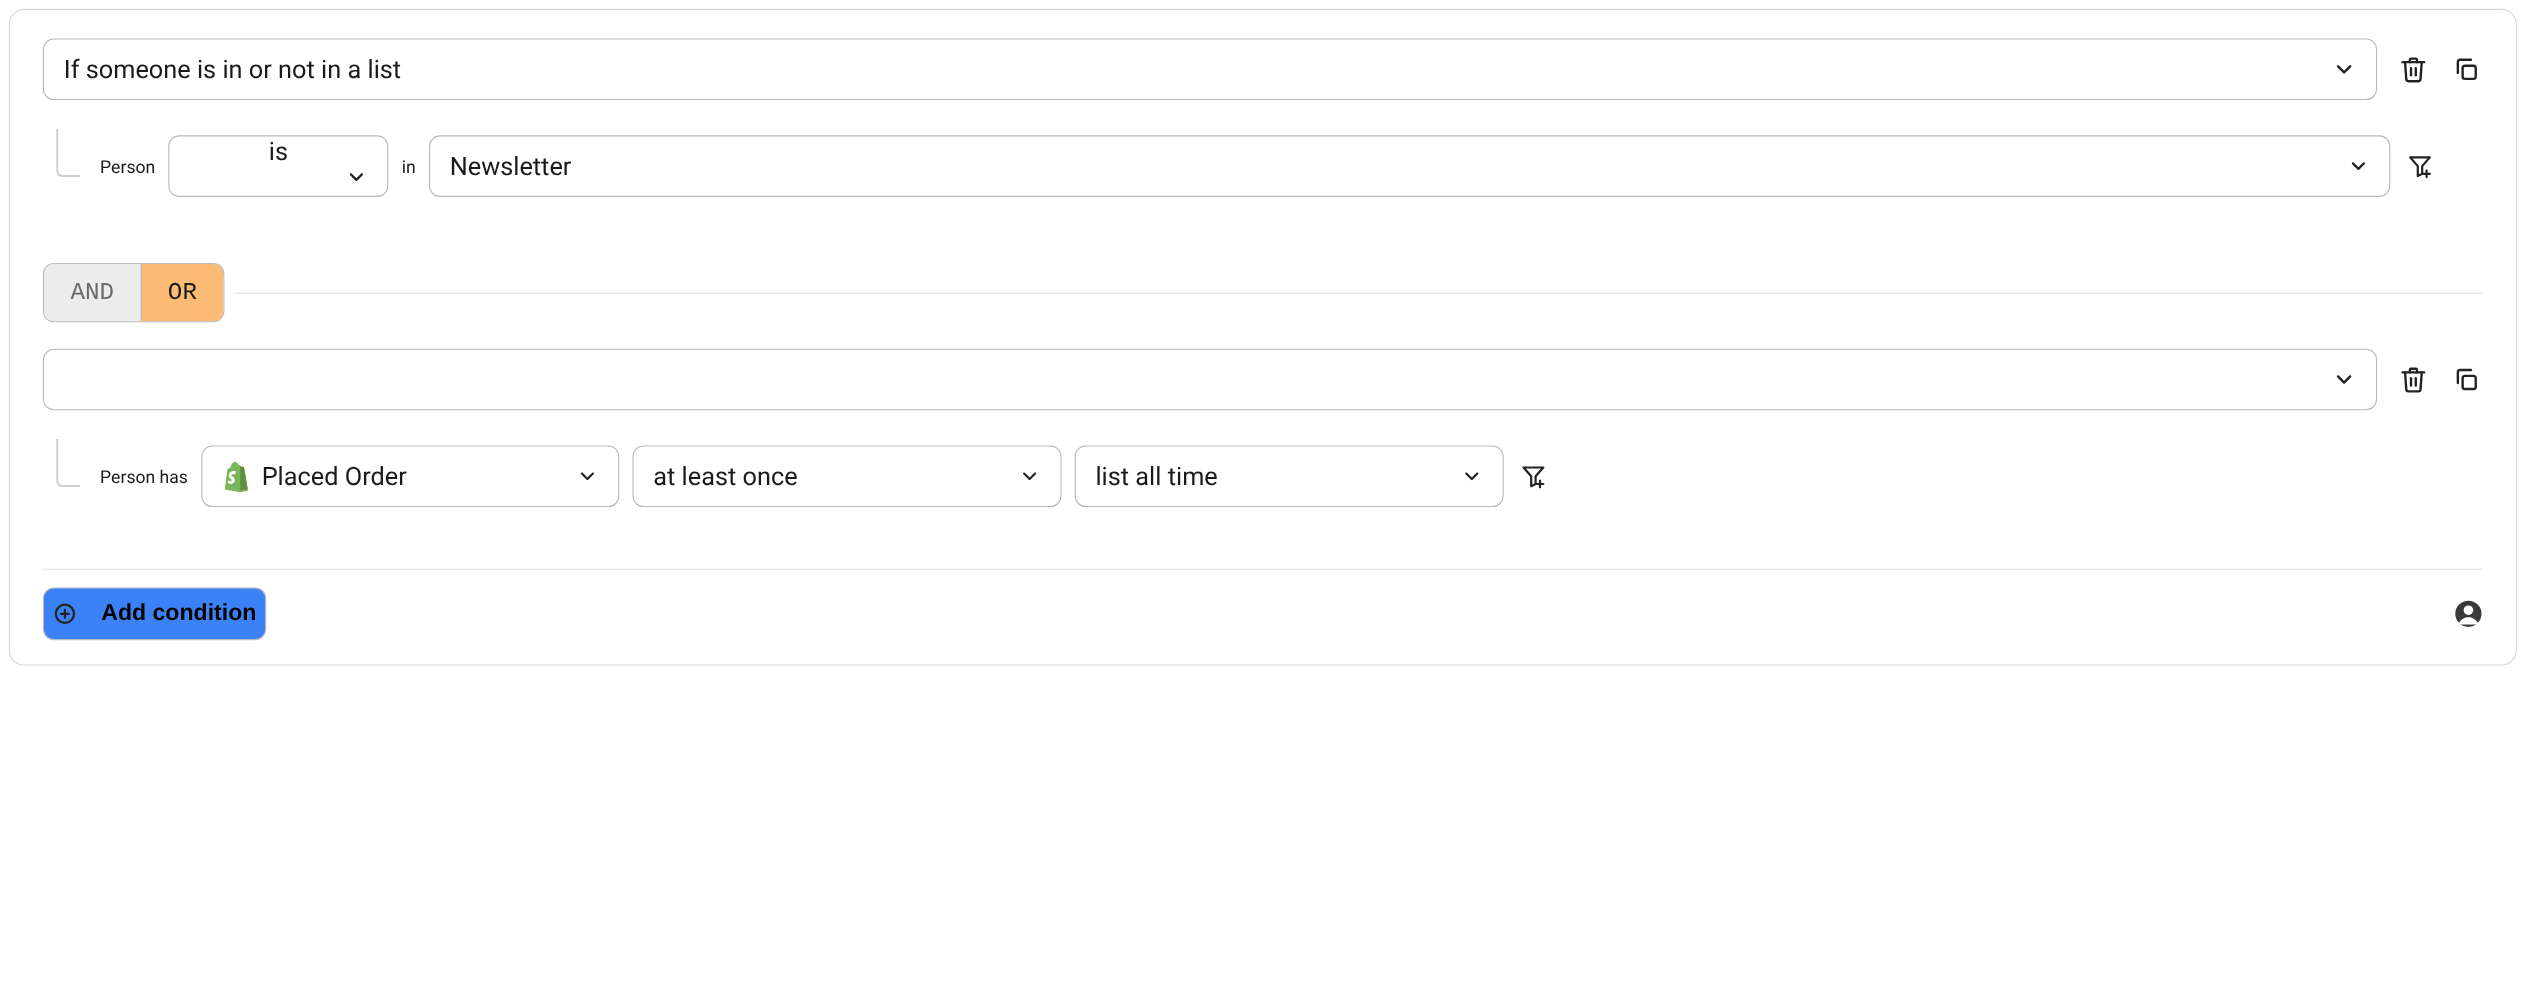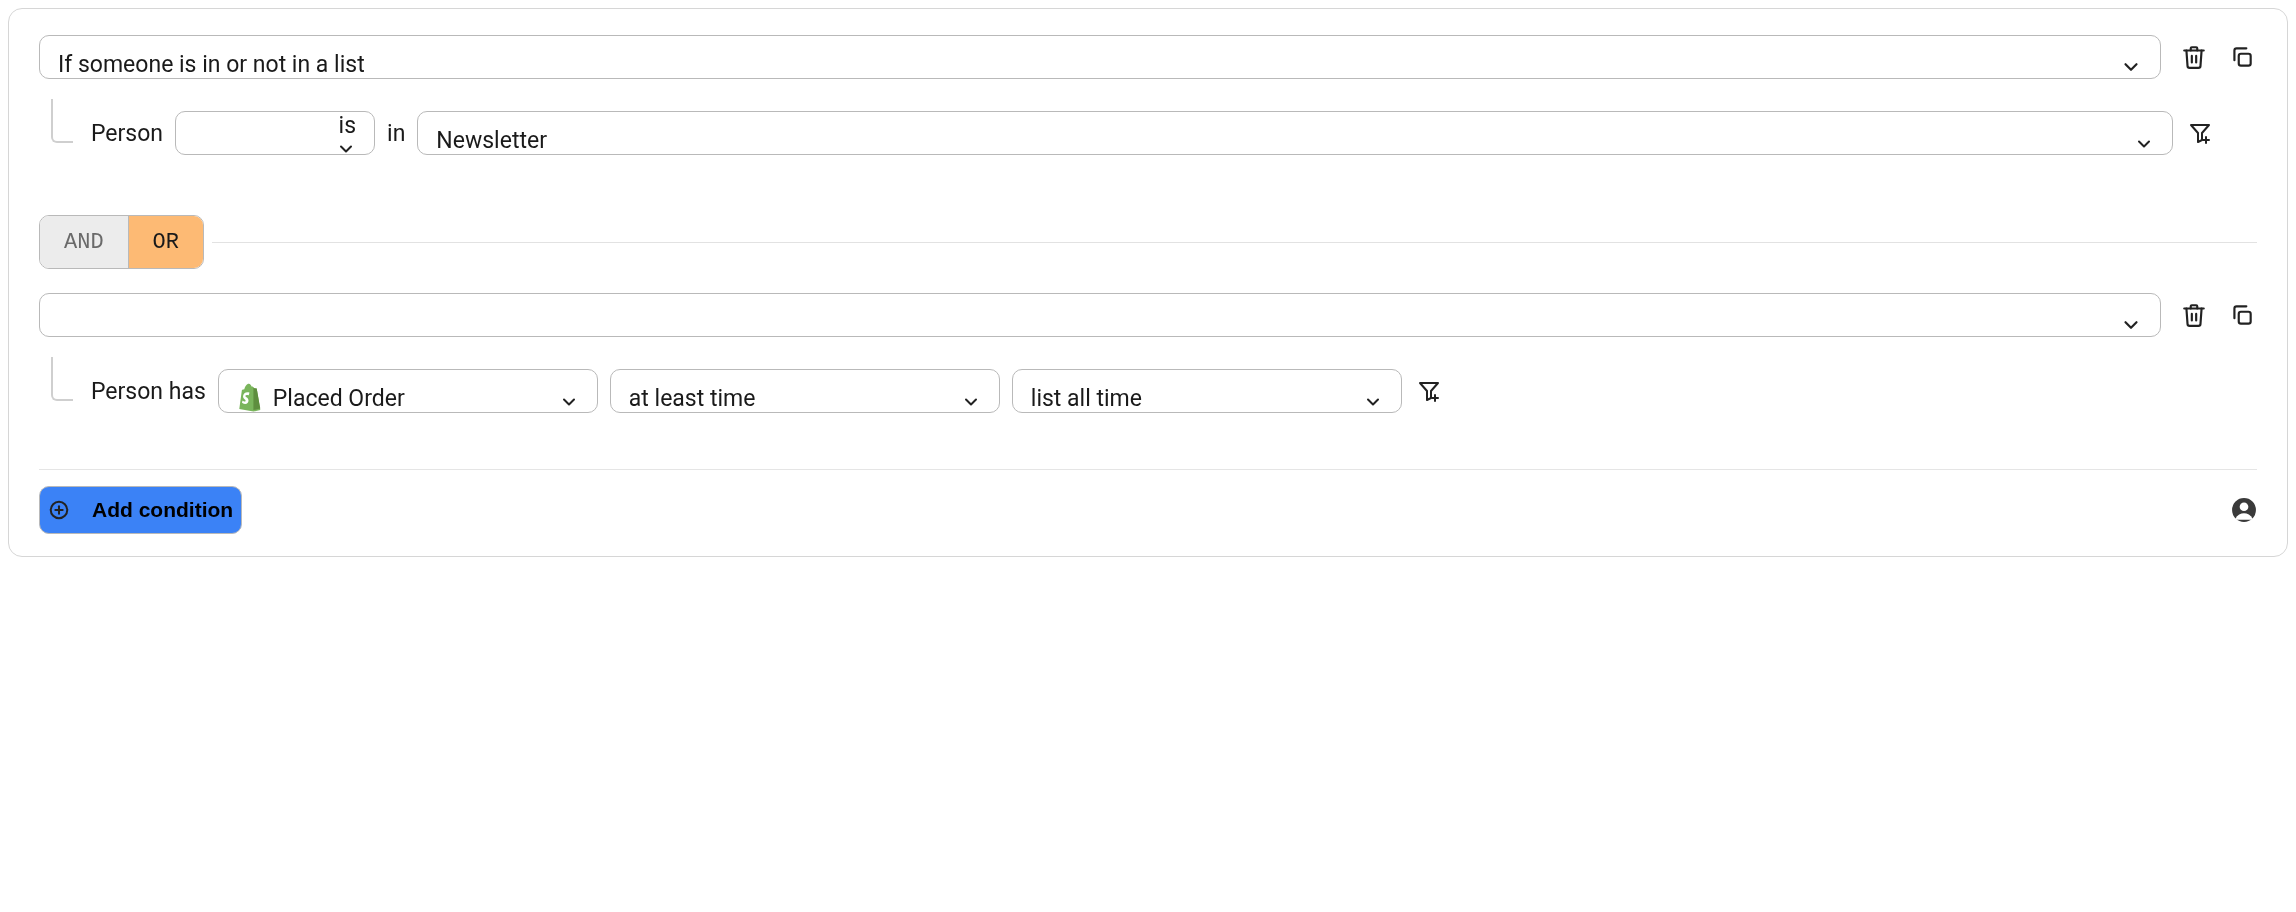--- a/index.html
+++ b/index.html
@@ -31,9 +31,9 @@
   .select {
     border: 1.5px solid #b9b9b9;
     border-radius: 10px;
-    height: 44px;
-    display: flex;
-    align-items: flex-end;
+    height: 56px;
+    display: flex;
+    align-items: center;
     padding: 0 18px;
     font-size: 23px;
     background: #fff;

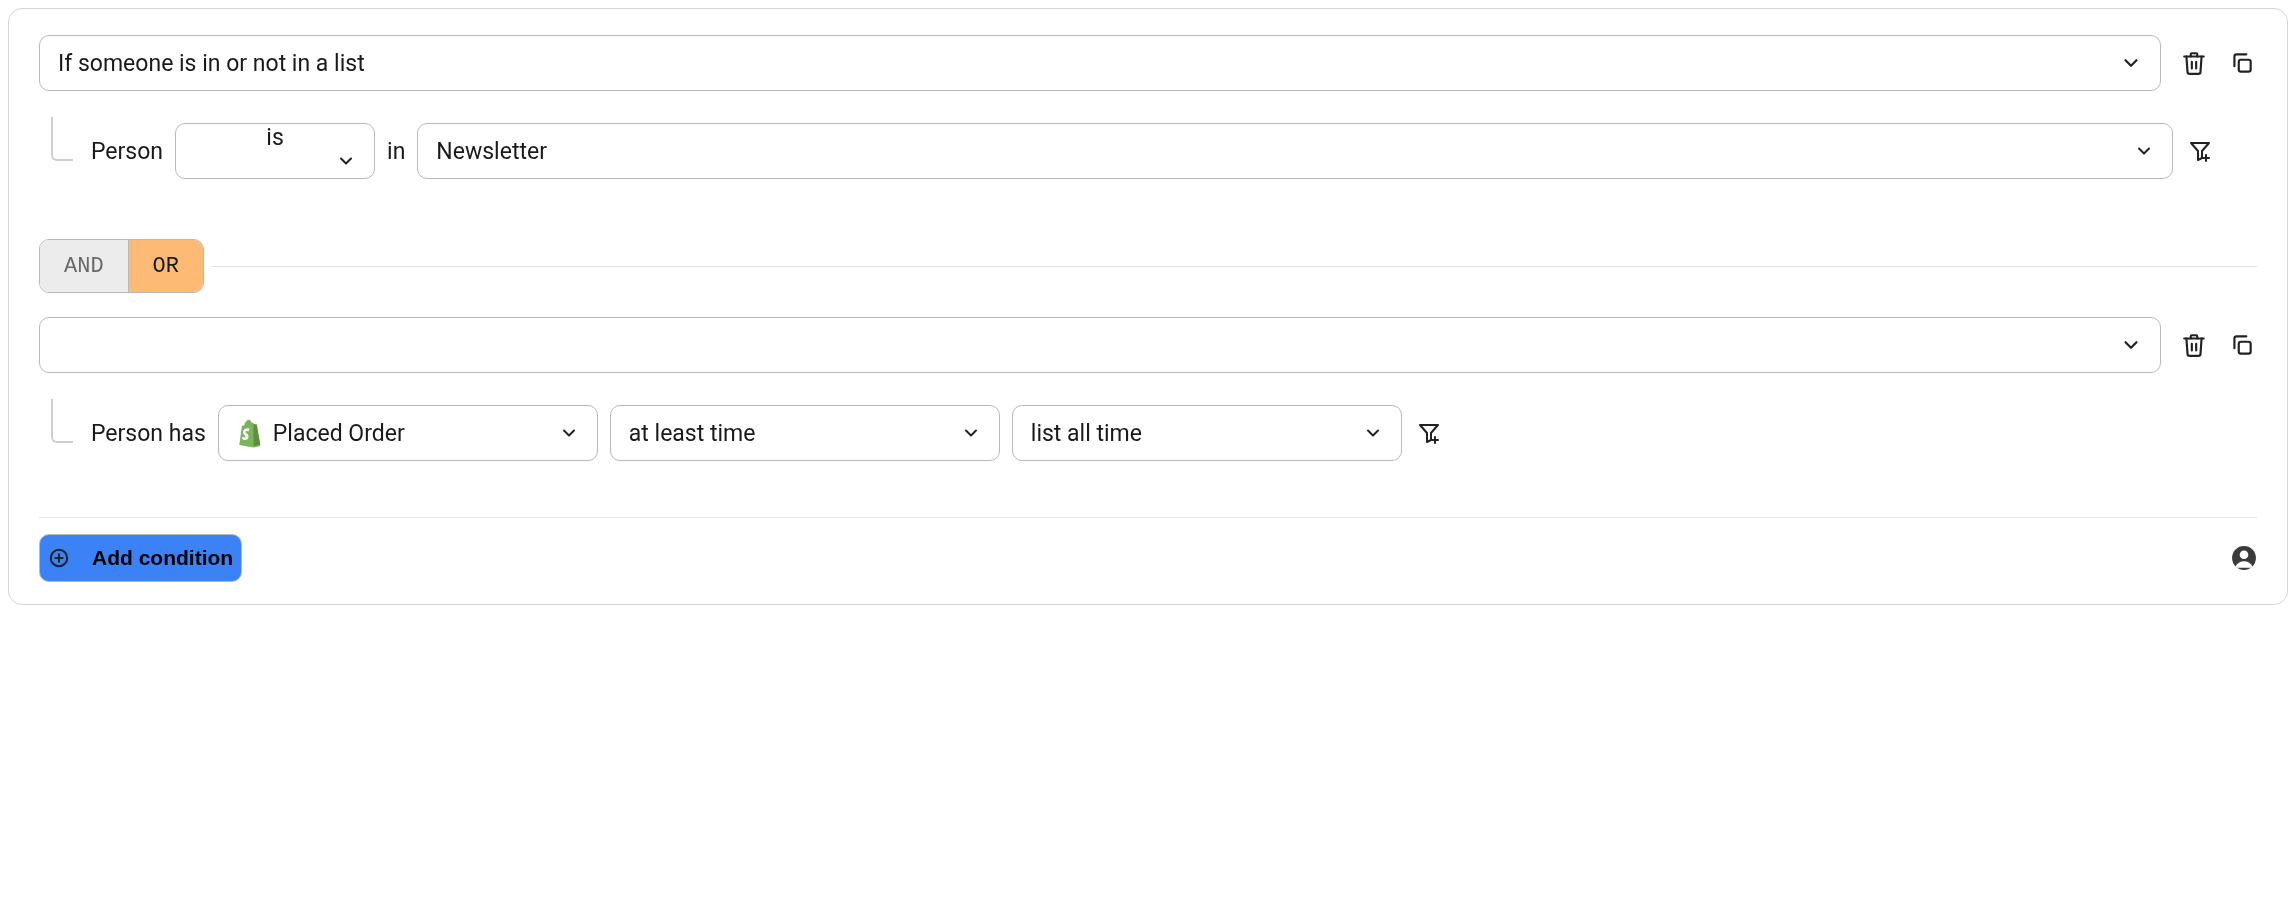--- a/index.html
+++ b/index.html
@@ -70,7 +70,7 @@
     margin-top: 32px;
   }
   .label-text {
-    font-size: 23px;
+    font-size: 16px;
     color: #1a1a1a;
   }
   .sel-sm   { width: 200px; flex-direction: column; }

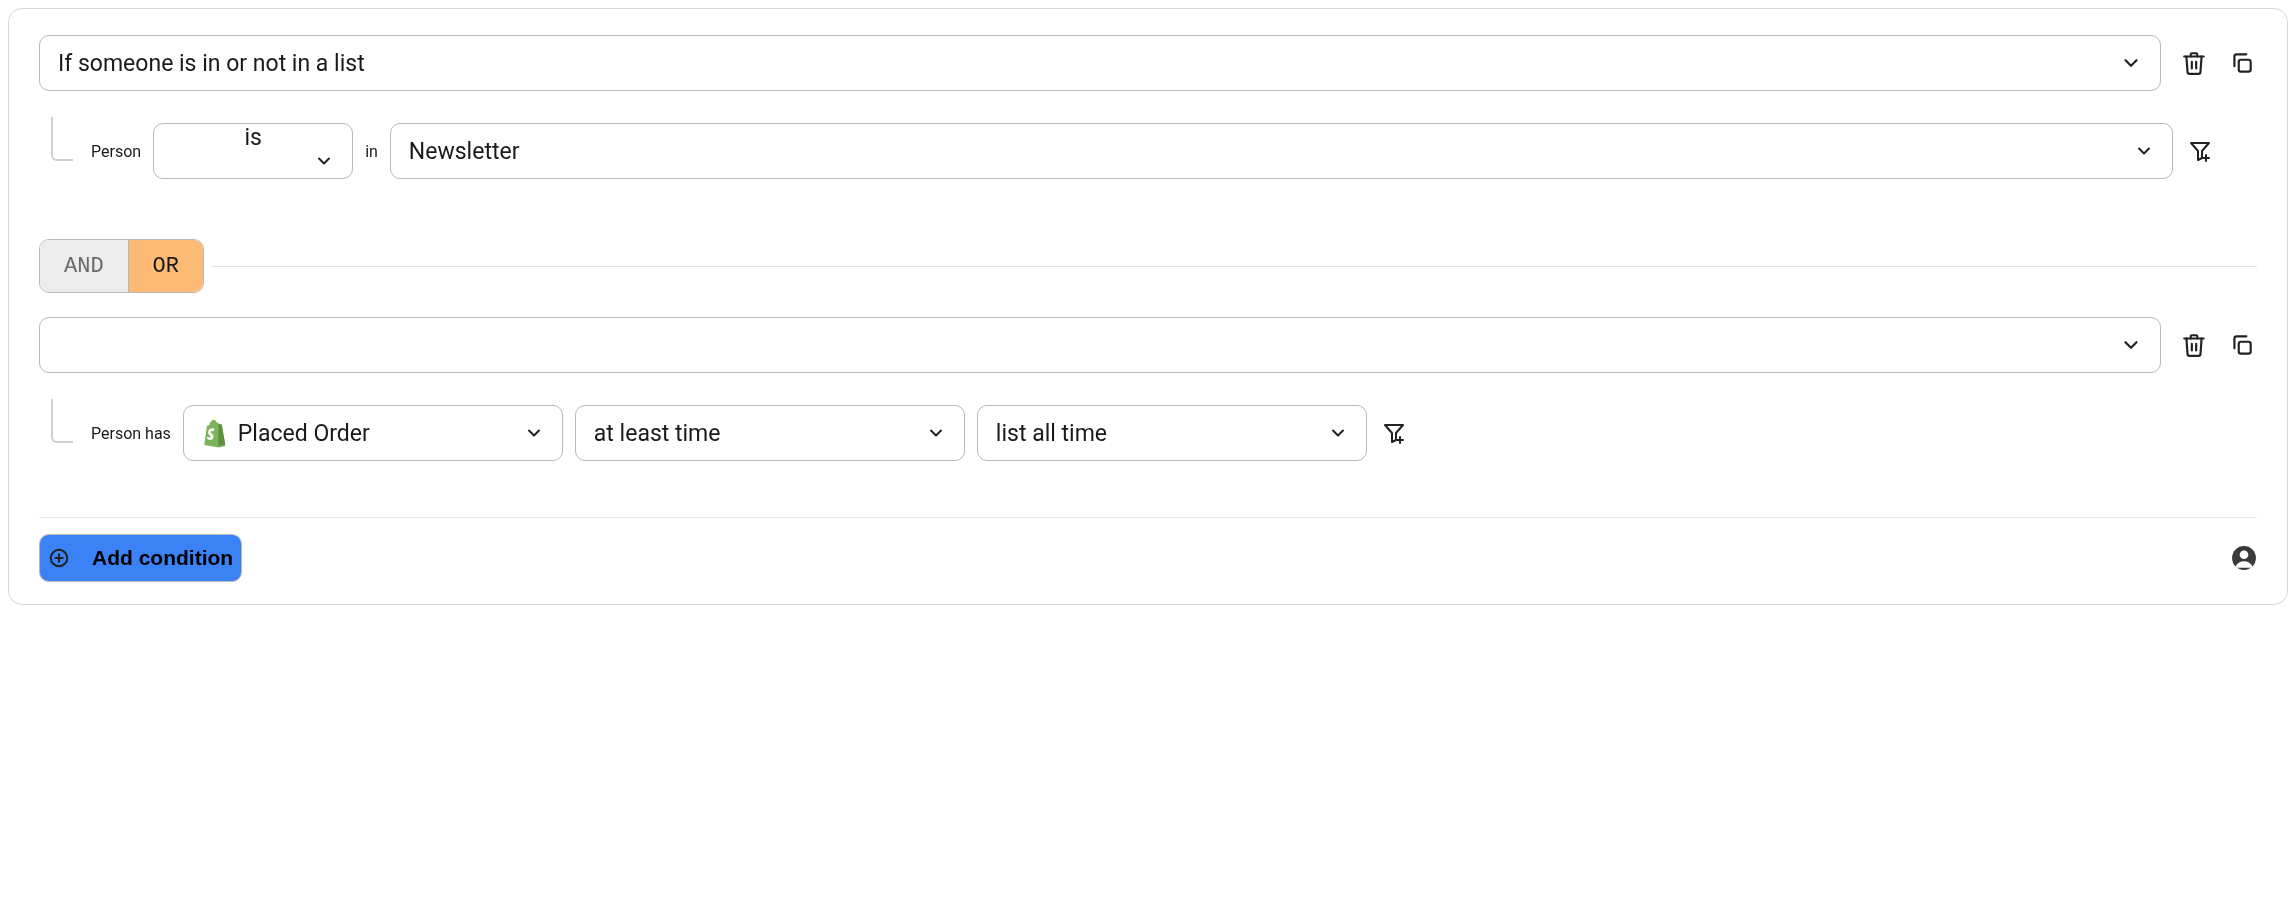--- a/index.html
+++ b/index.html
@@ -267,7 +267,7 @@
         </span>
       </div>
       <div class="select sel-md2">
-        <span>at least time</span>
+        <span>at least once</span>
         <span class="chev">
           <svg width="20" height="20" viewBox="0 0 24 24" fill="none" stroke="#222" stroke-width="2.4" stroke-linecap="round" stroke-linejoin="round">
               <polyline points="6 9 12 15 18 9"></polyline>

